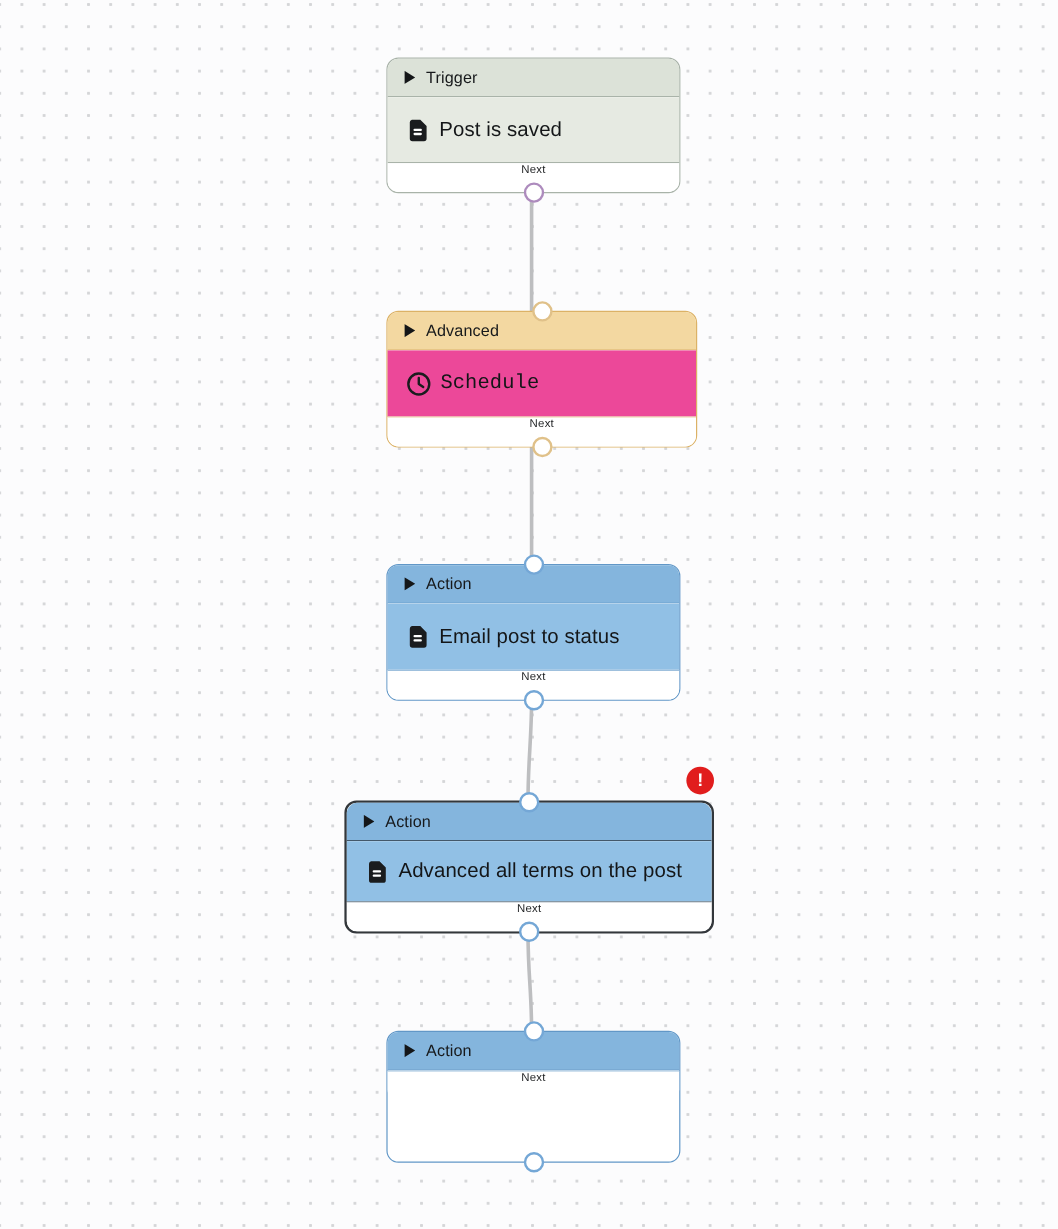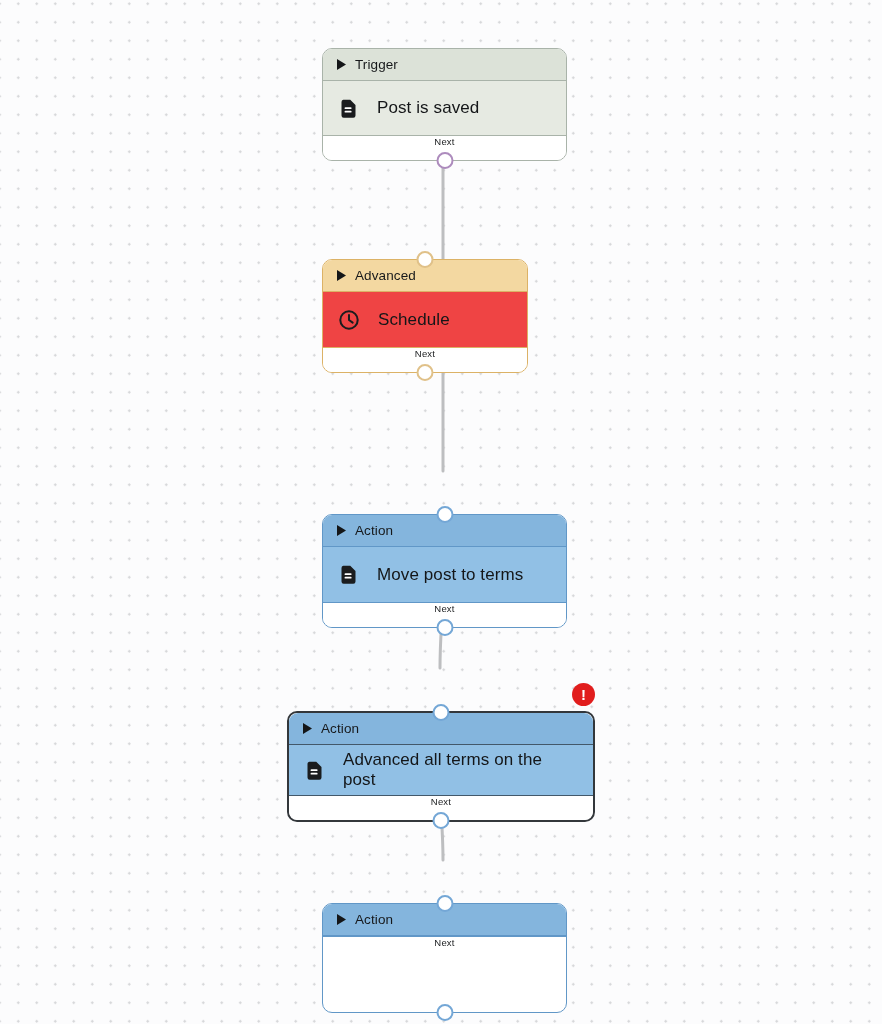--- a/index.html
+++ b/index.html
@@ -39,7 +39,7 @@
   }
   .node .body{
     flex:1 1 auto;
-    display:flex;align-items:center;gap:18px;
+    display:flex;align-items:center;gap:7px;
     padding:0 15px;
   }
   .node .body .title{font-size:17px;color:#141618;letter-spacing:.1px;}

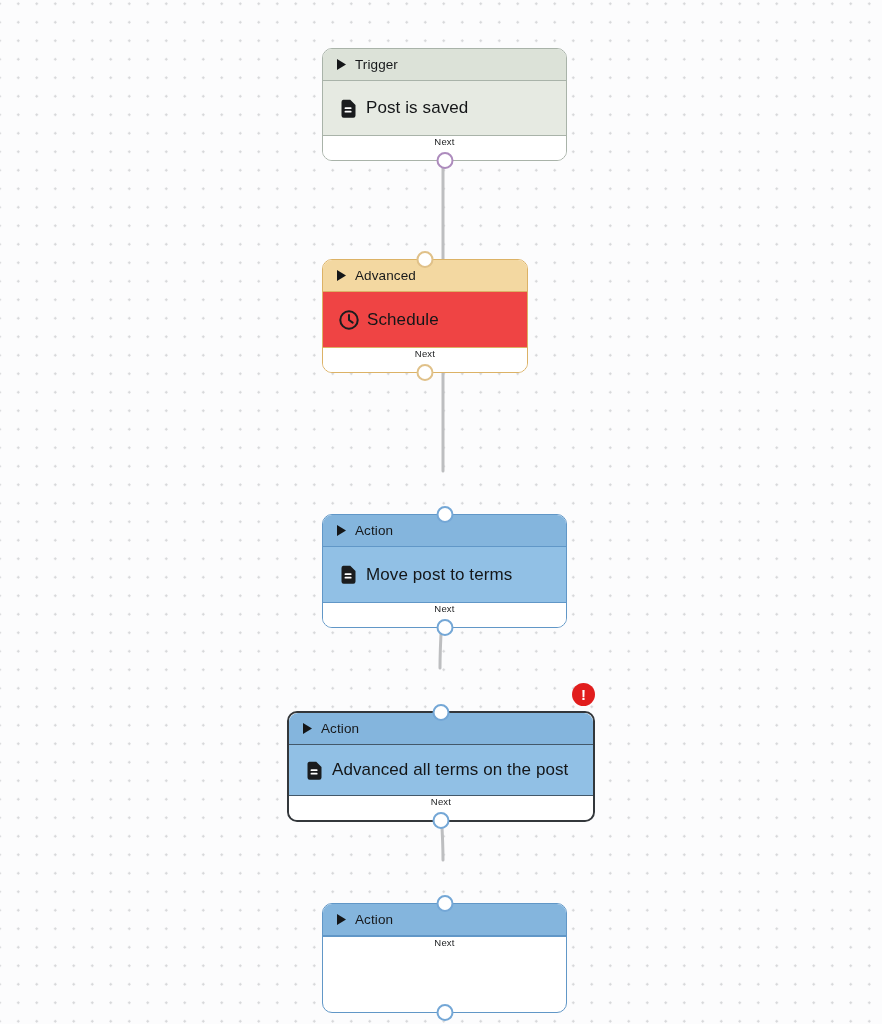--- a/index.html
+++ b/index.html
@@ -98,7 +98,7 @@
 
   
   #node-0{left:322px;top:48px;width:245px;height:113px;}
-  #node-1{left:322px;top:259px;width:206px;height:114px;}
+  #node-1{left:322px;top:259px;width:259px;height:114px;}
   #node-2{left:322px;top:470px;width:245px;height:114px;}
   #node-3{left:287px;top:667px;width:308px;height:111px;}
   #node-4{left:322px;top:859px;width:245px;height:110px;}

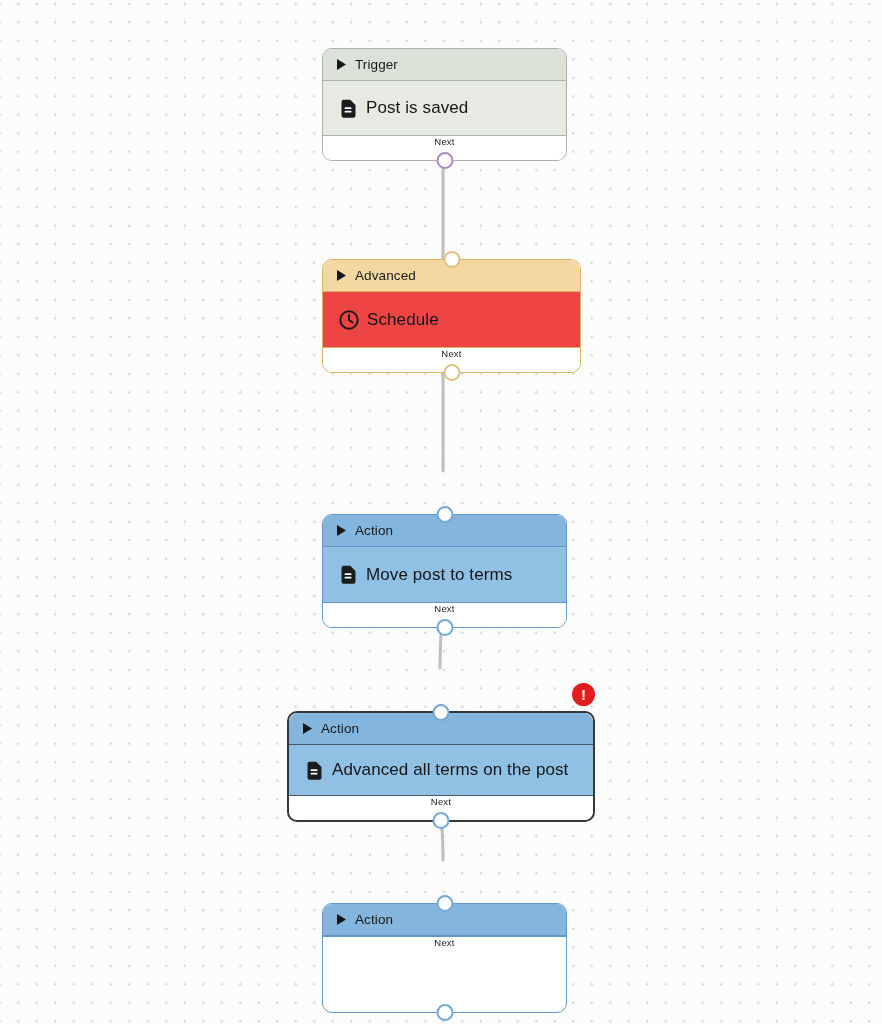--- a/index.html
+++ b/index.html
@@ -73,7 +73,7 @@
 
   .node.advanced{border-color:#dcb266;}
   .node.advanced .header{background:#f3d8a1;border-color:#dcb266;}
-  .node.advanced .body{background:#ef4444;}
+  .node.advanced .body{background:#ec4899;font-family:Liberation Mono, monospace;}
   .node.advanced .footer{border-color:#dcb266;}
   .node.advanced .handle{border-color:#e0c189;}
 

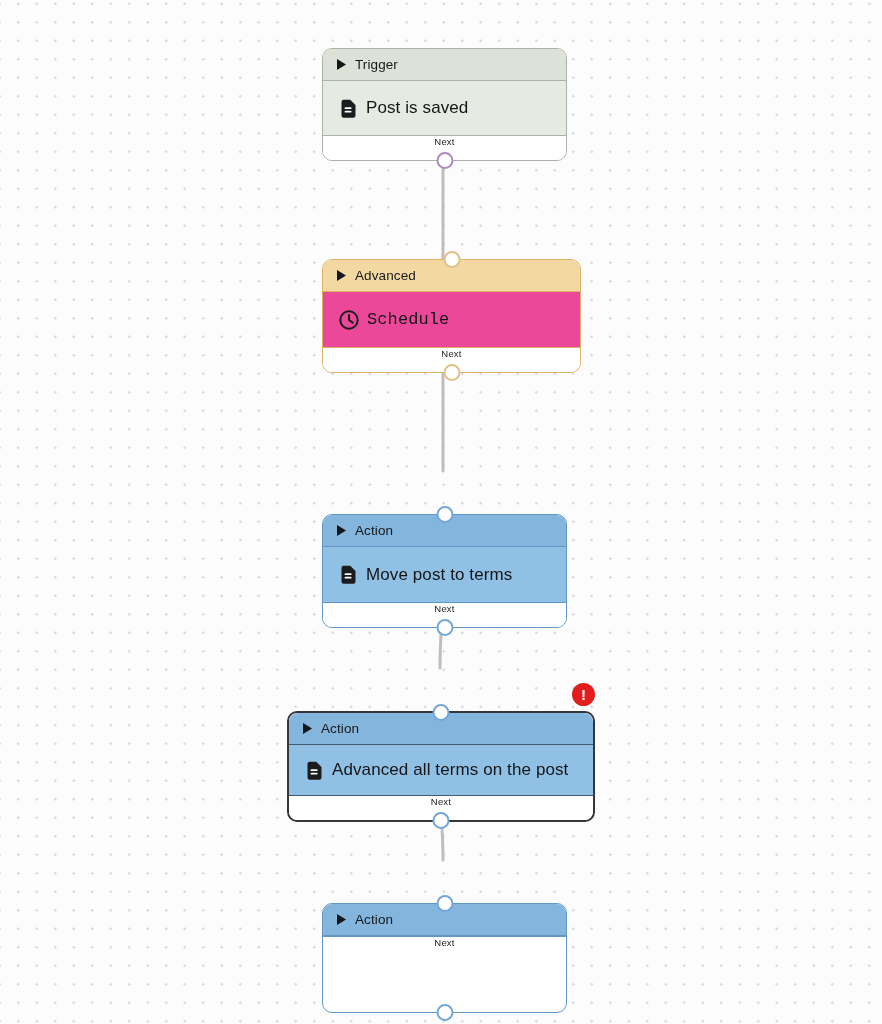--- a/index.html
+++ b/index.html
@@ -77,7 +77,7 @@
   .node.advanced .footer{border-color:#dcb266;}
   .node.advanced .handle{border-color:#e0c189;}
 
-  .node.action{border-color:#6197c7;margin-top:44px;}
+  .node.action{border-color:#6197c7;}
   .node.action .header{background:#84b5dd;border-color:#6197c7;}
   .node.action .body{background:#91c0e5;}
   .node.action .footer{border-color:#6197c7;}

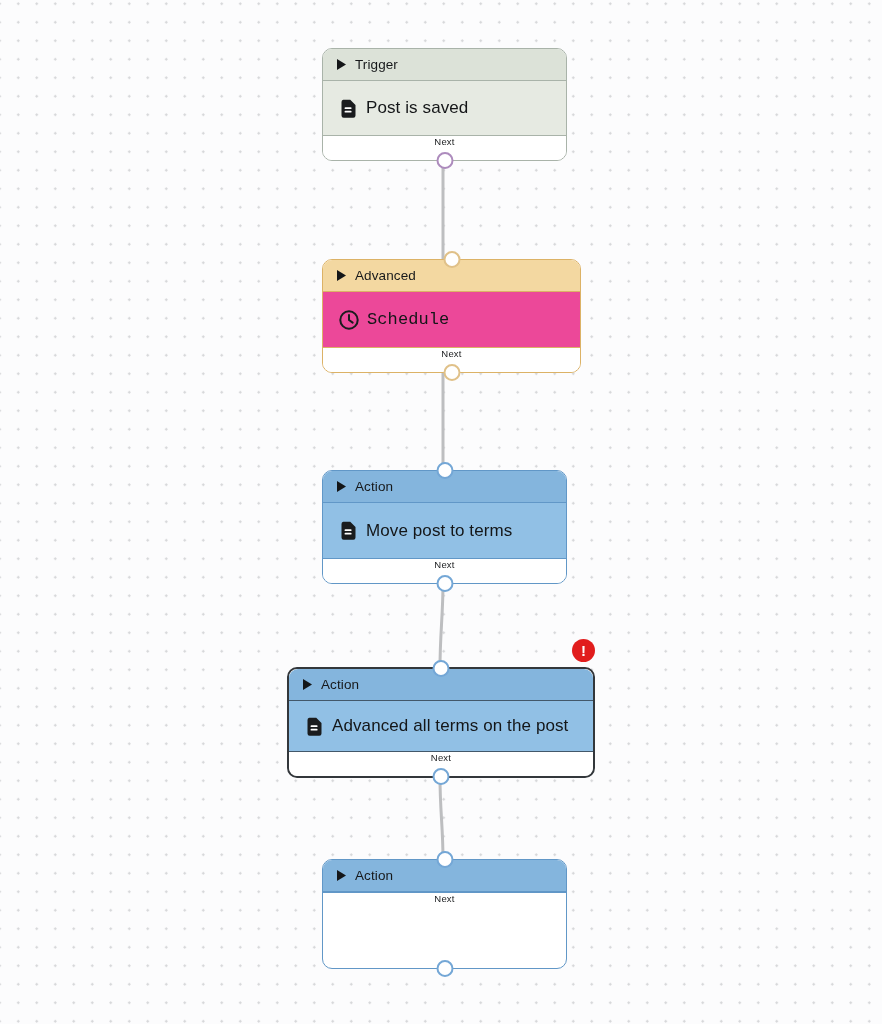--- a/index.html
+++ b/index.html
@@ -183,7 +183,7 @@
             <rect x="7.5" y="14.5" width="8" height="2.2" rx="1" fill="#ffffff"></rect>
           </svg>
       </span>
-      <span class="title">Move post to terms</span>
+      <span class="title">Email post to status</span>
     </div>
     <div class="footer">
       <span>Next</span>

